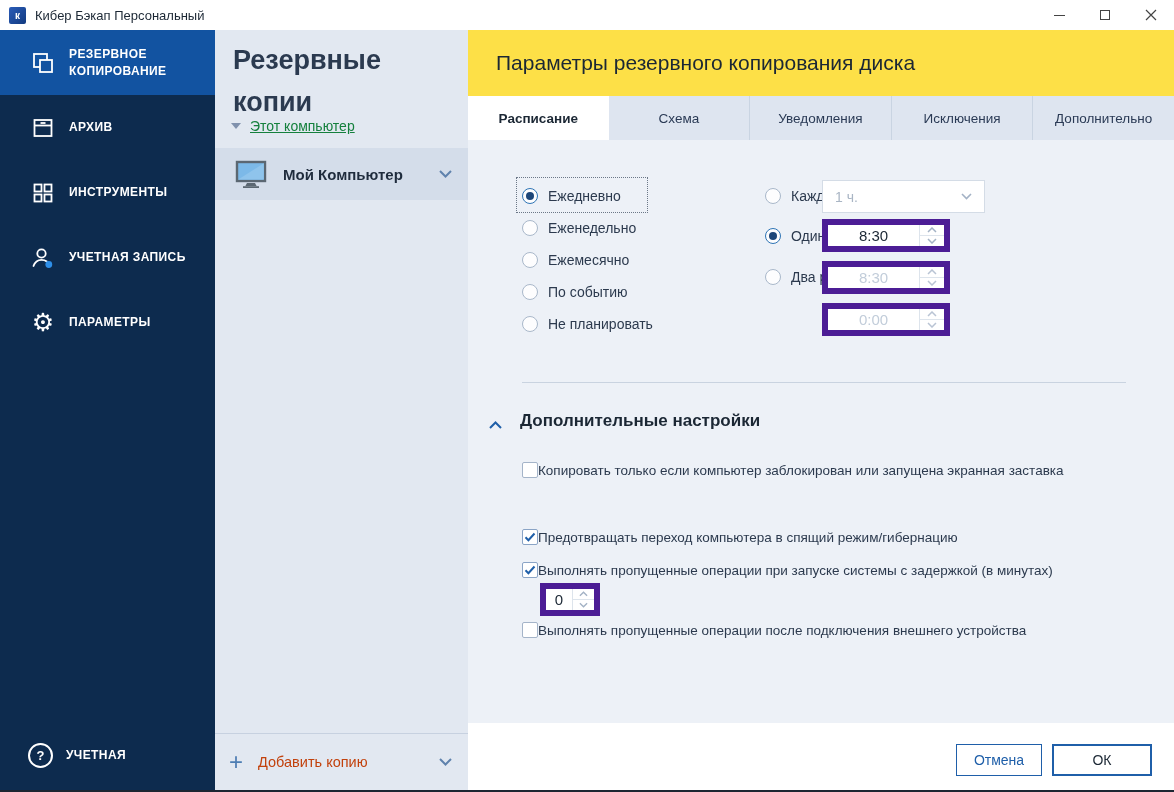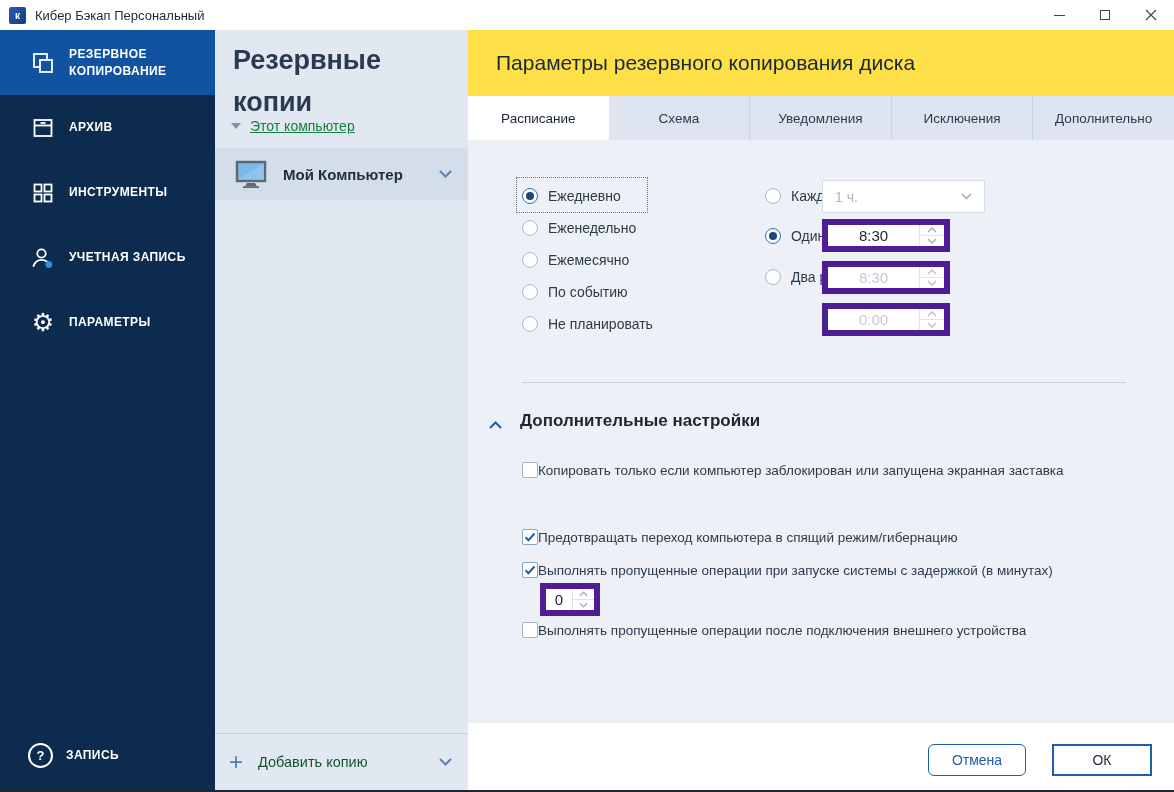--- a/index.html
+++ b/index.html
@@ -51,7 +51,7 @@
   .tabs { position:absolute; left:0; right:0; top:66px; height:44px; display:flex; }
   .tab { flex:1; background:#dee5f0; border-left:1px solid #c9d4e2; display:flex; align-items:center; justify-content:center; font-size:13.5px; color:#2a3a55; cursor:pointer; }
   .tab:first-child { border-left:none; }
-  .tab.active { background:#fff; font-weight:normal; color:#1b2734; border-left:none; }
+  .tab.active { background:#fff; font-weight:bold; color:#1b2734; border-left:none; }
   .tab.active + .tab { border-left:none; }
 
   .content { position:absolute; left:0; right:0; top:110px; bottom:69px; }

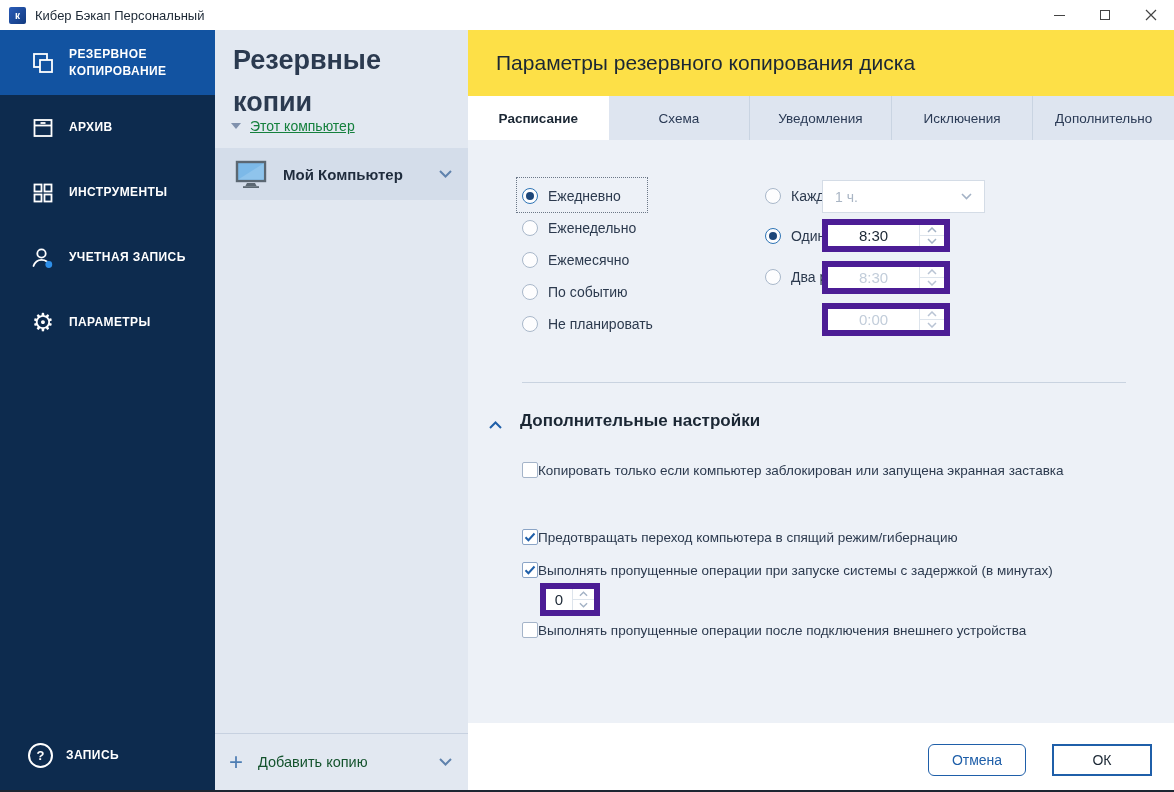--- a/index.html
+++ b/index.html
@@ -165,7 +165,7 @@
       </div>
       <div class="nav-help">
         <span class="help-circle">?</span>
-        <span class="nav-label">ЗАПИСЬ</span>
+        <span class="nav-label">УЧЕТНАЯ</span>
       </div>
     </nav>
 

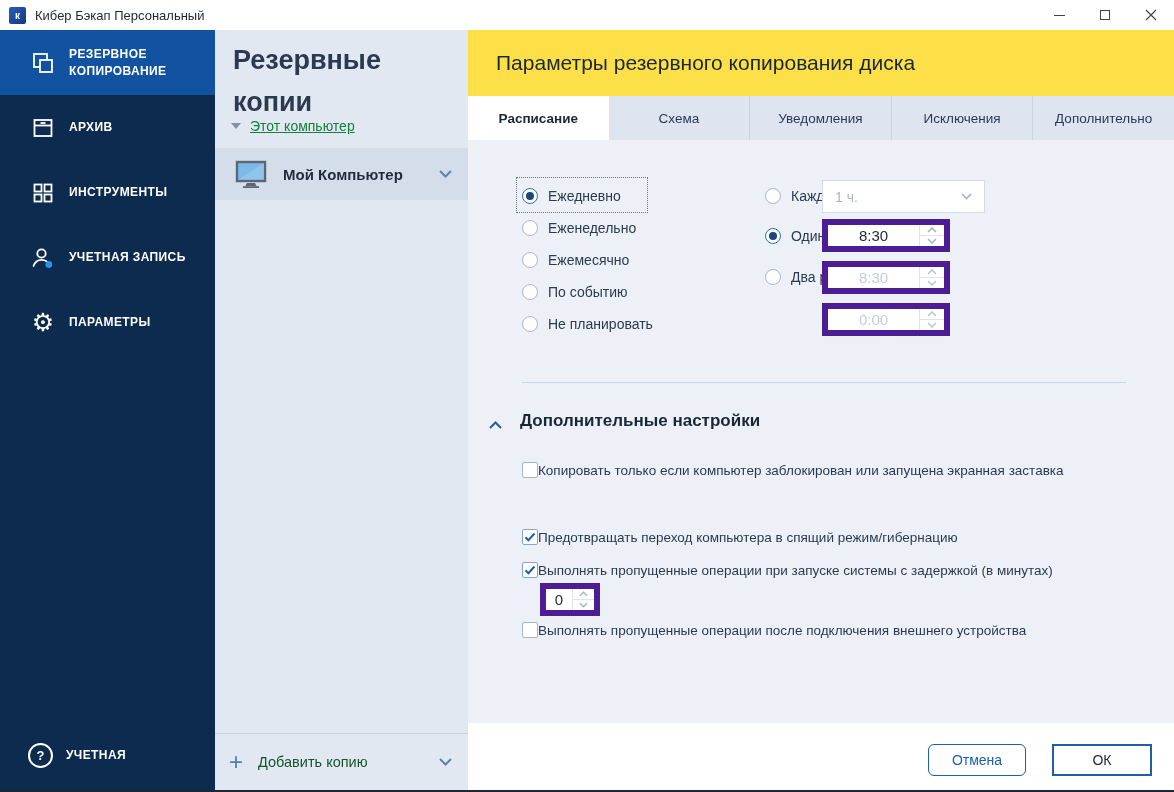--- a/index.html
+++ b/index.html
@@ -42,7 +42,7 @@
   .computer-name { margin-left:14px; font-size:15px; font-weight:bold; color:#1f2c3d; flex:1; }
   .add-row { position:absolute; left:0; right:0; bottom:2px; height:57px; border-top:1px solid #c7d1e0; display:flex; align-items:center; padding:0 16px 0 14px; cursor:pointer; }
   .plus-glyph { font-size:24px; font-weight:300; color:#4d7db3; line-height:1; }
-  .add-label { margin-left:15px; font-size:14.5px; color:#14532d; flex:1; }
+  .add-label { margin-left:15px; font-size:14.5px; color:#c2410c; flex:1; }
 
   
   .main { flex:1; position:relative; background:#edf1f7; }

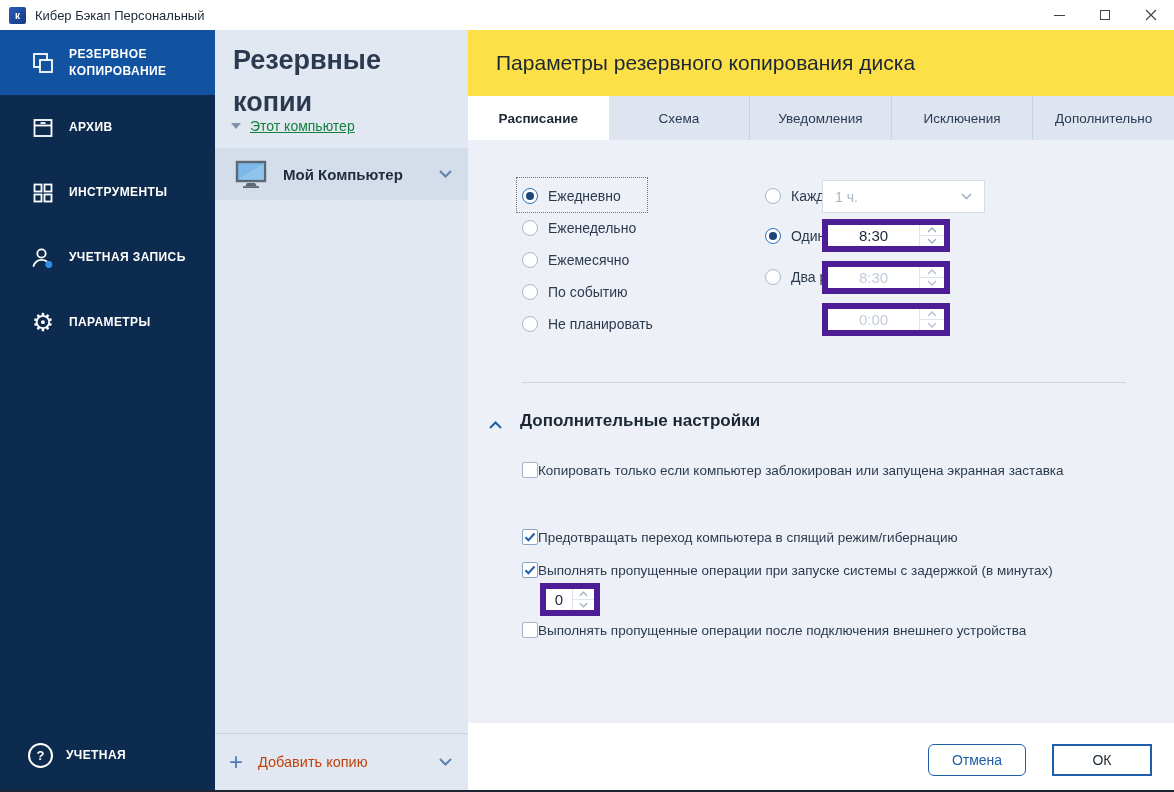--- a/index.html
+++ b/index.html
@@ -84,7 +84,7 @@
 
   .main-footer { position:absolute; left:0; right:0; bottom:0; height:69px; background:#fff; }
   .btn { position:absolute; top:21px; height:32px; background:#fff; border:1px solid #1f5fa9; color:#1f5fa9; font-size:14px; display:flex; align-items:center; justify-content:center; cursor:pointer; font-family:inherit; }
-  .btn-cancel { right:148px; width:98px;border-radius:6px; }
+  .btn-cancel { right:132px; width:86px; }
   .btn-ok { right:22px; width:100px; border-width:2px; color:#1b2734; font-weight:500; }
 
   svg { display:block; }

